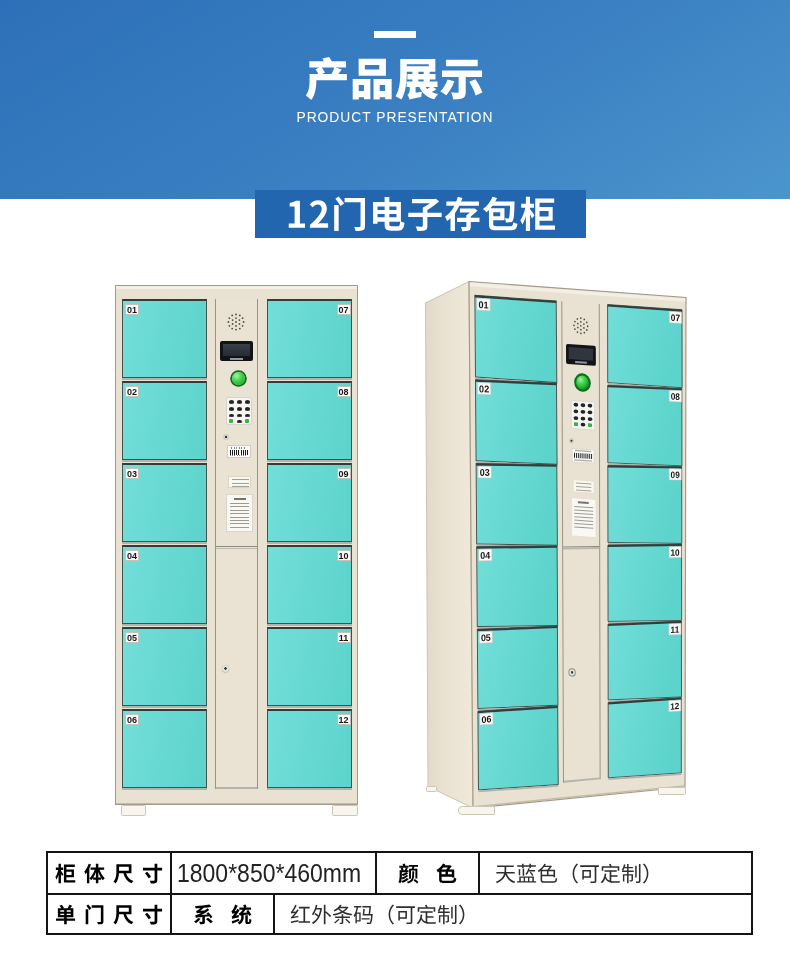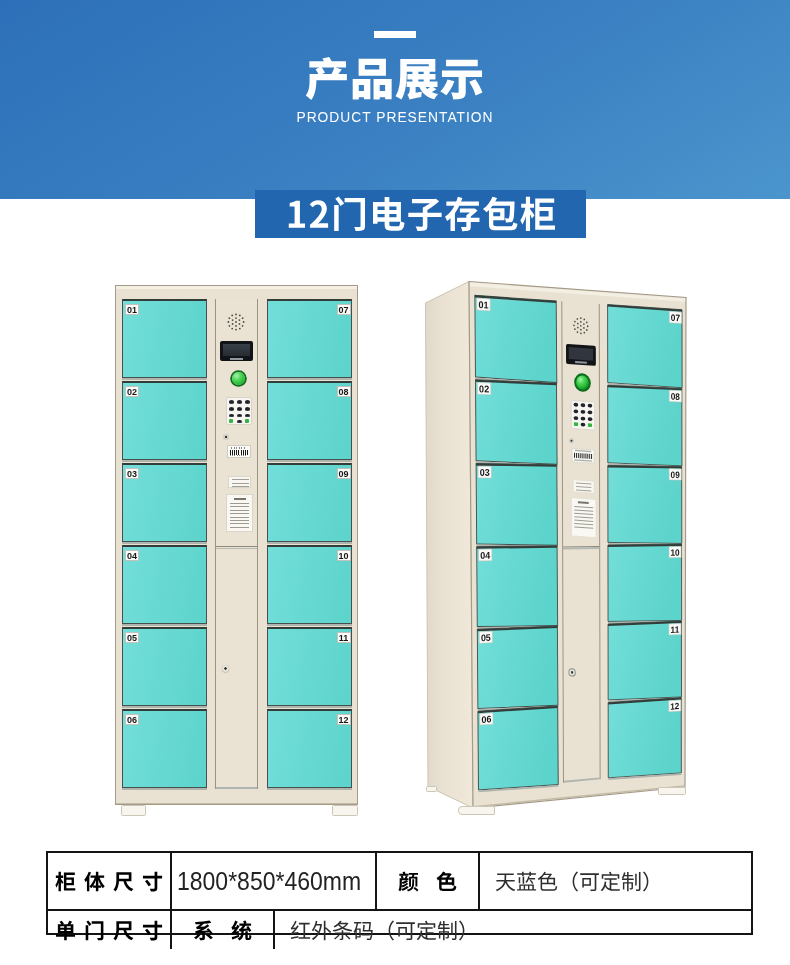--- a/index.html
+++ b/index.html
@@ -53,7 +53,7 @@
 .cabL{left:115px;top:285px}
 .foot{position:absolute;background:#f7f5ee;border:1px solid #ccc6b6;border-radius:1.5px}
 .spec{position:absolute;left:46px;top:851px;width:707px;height:84px;border:2px solid #141414}
-.srow{display:flex;height:56px}
+.srow{display:flex;height:40px}
 .srow.b{border-top:2px solid #141414;height:40px}
 .scell{display:flex;align-items:center;border-right:2px solid #141414;height:100%}
 .scell.last{border-right:none}

